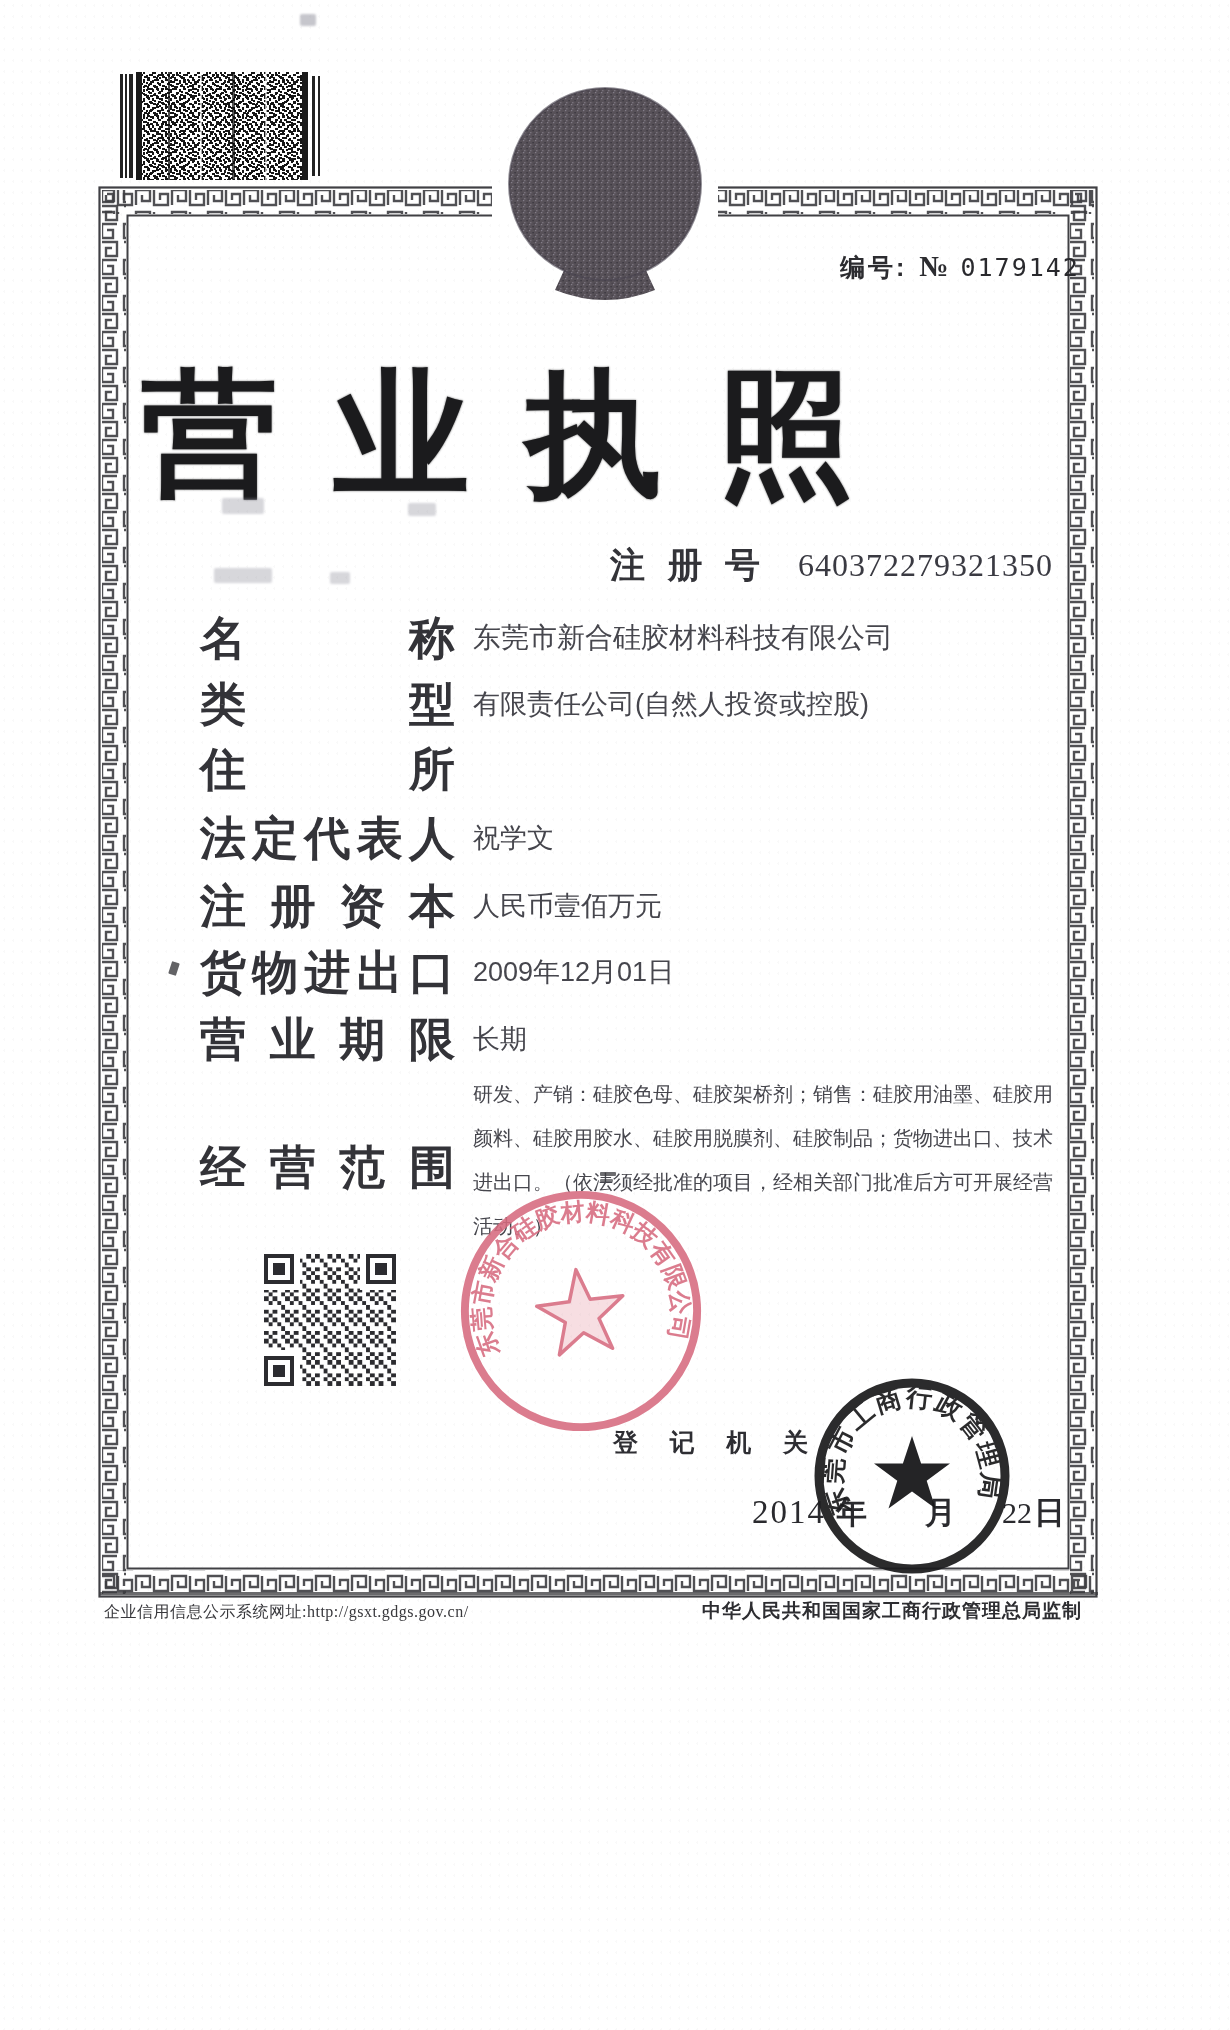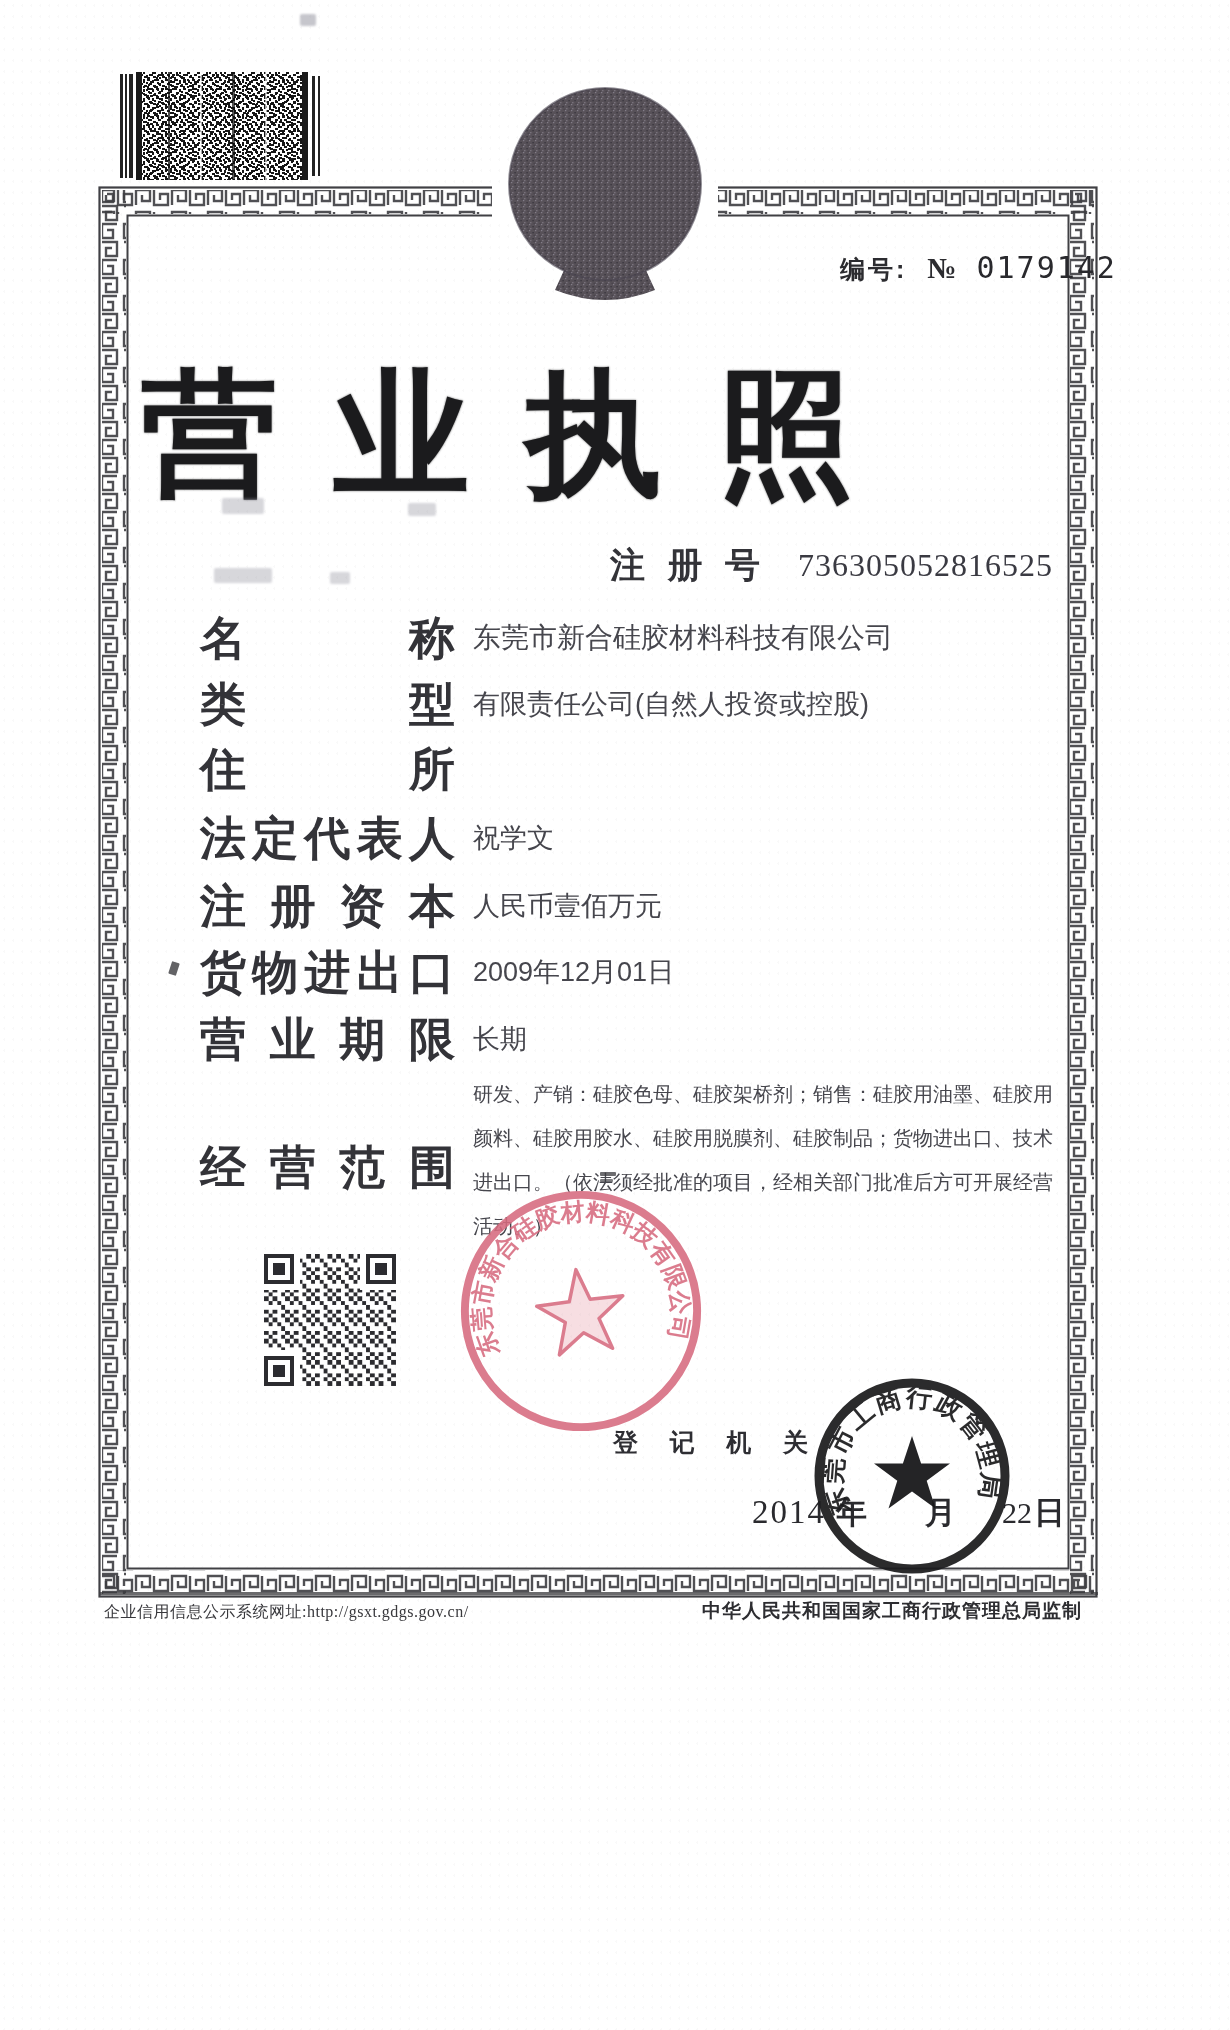--- a/index.html
+++ b/index.html
@@ -23,7 +23,7 @@
   
   .barcode-svg{position:absolute;left:120px;top:70px;width:206px;height:112px;}
   
-  .serial{position:absolute;left:840px;top:250px;display:flex;align-items:baseline;gap:20px;color:#2c2c30;}
+  .serial{position:absolute;left:840px;top:250px;display:flex;align-items:baseline;gap:12px;color:#2c2c30;}
   .serial .lbl{font-size:25px;letter-spacing:3px;font-weight:600;}
   .serial .nosym{font-family:"Liberation Serif",serif;font-weight:700;font-size:29px;}
   .serial .num{font-family:"DejaVu Sans Mono",monospace;font-size:30px;letter-spacing:2px;color:#29292d;}

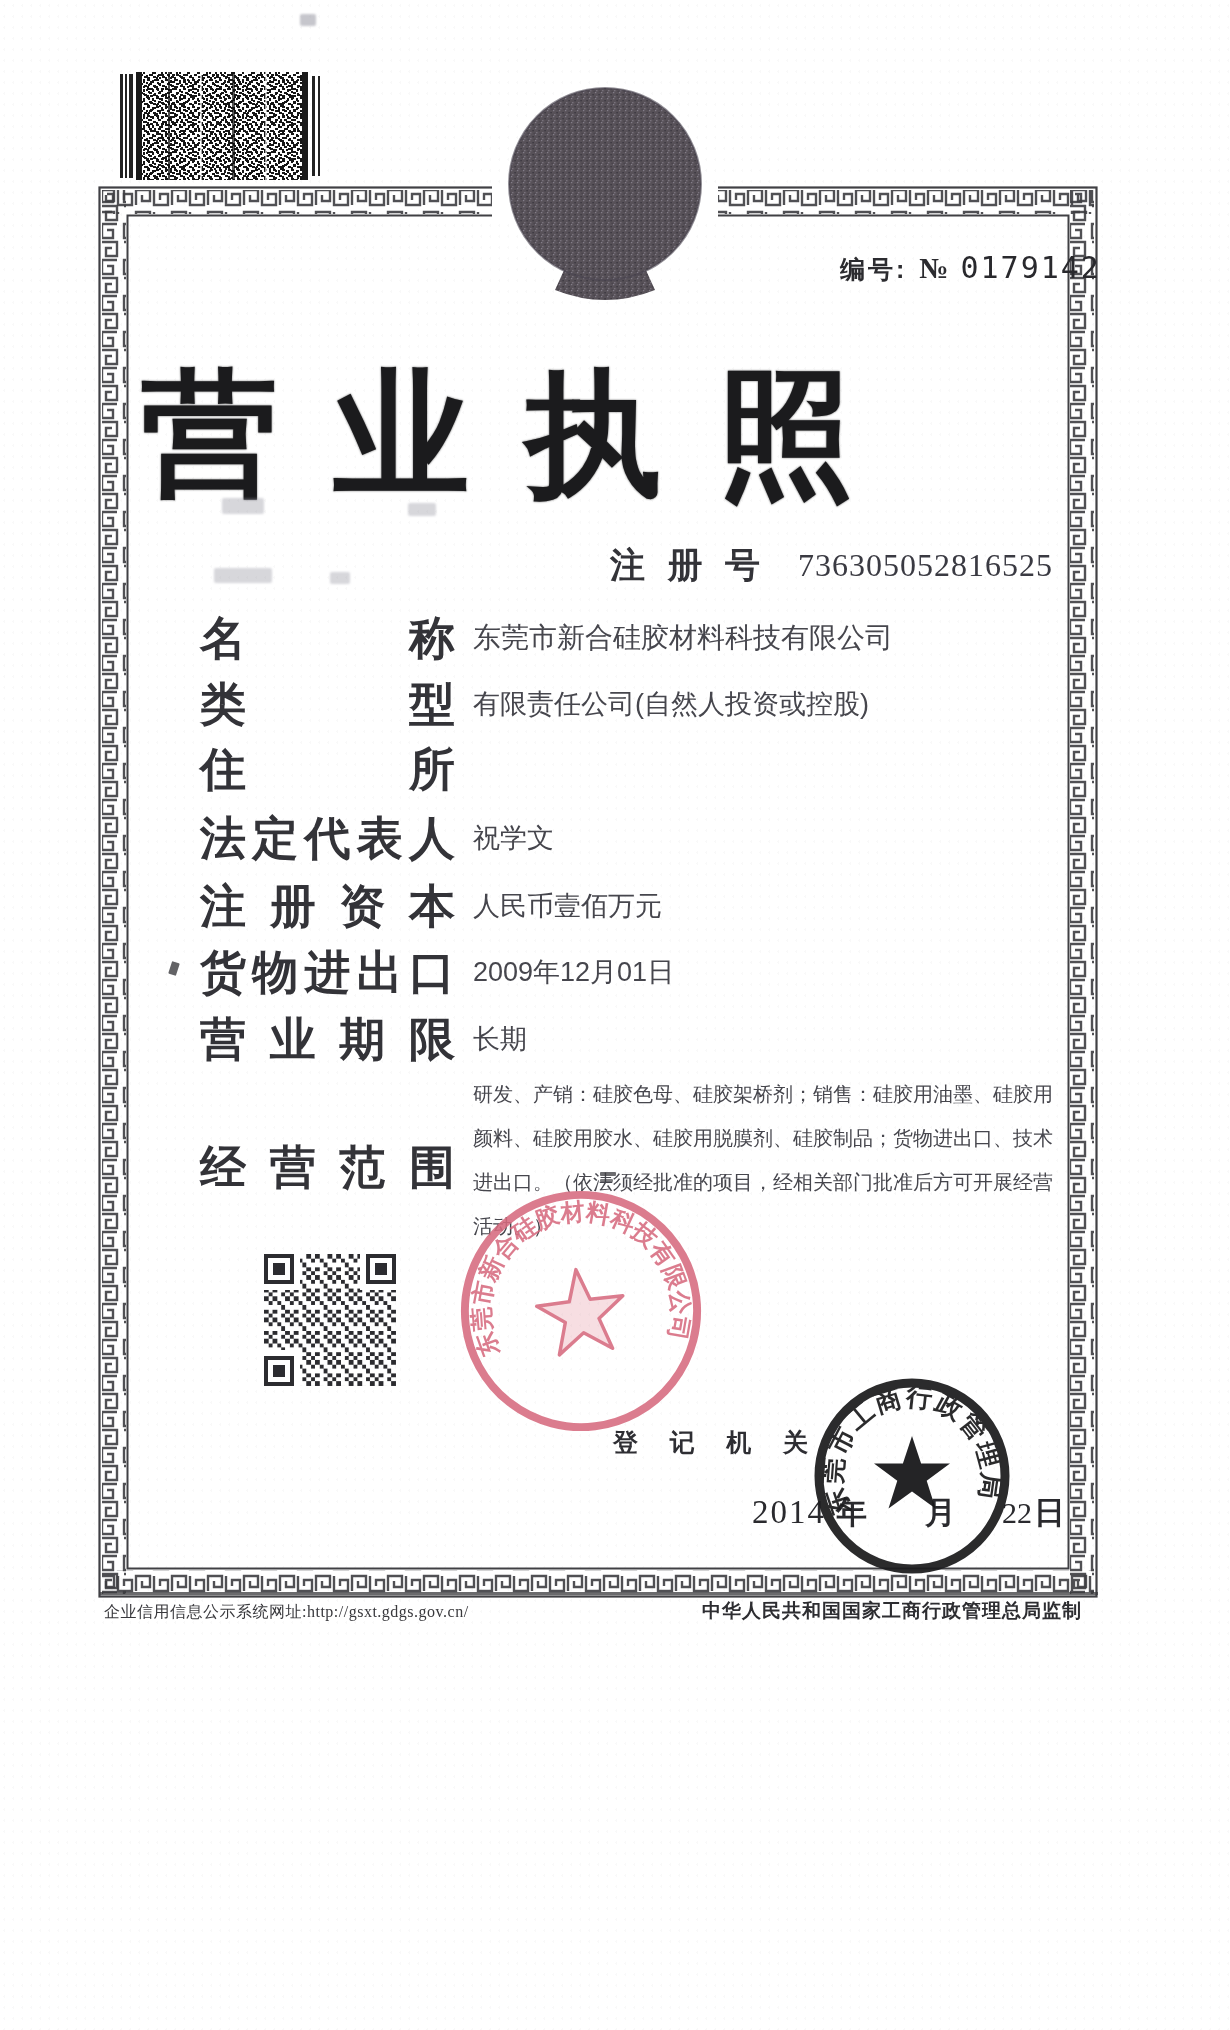--- a/index.html
+++ b/index.html
@@ -26,7 +26,7 @@
   .serial{position:absolute;left:840px;top:250px;display:flex;align-items:baseline;gap:12px;color:#2c2c30;}
   .serial .lbl{font-size:25px;letter-spacing:3px;font-weight:600;}
   .serial .nosym{font-family:"Liberation Serif",serif;font-weight:700;font-size:29px;}
-  .serial .num{font-family:"DejaVu Sans Mono",monospace;font-size:30px;letter-spacing:2px;color:#29292d;}
+  .serial .num{font-family:"DejaVu Sans Mono",monospace;font-size:25px;letter-spacing:2px;color:#29292d;}
   
   .title{
     position:absolute;left:0;top:344px;width:995px;text-align:center;

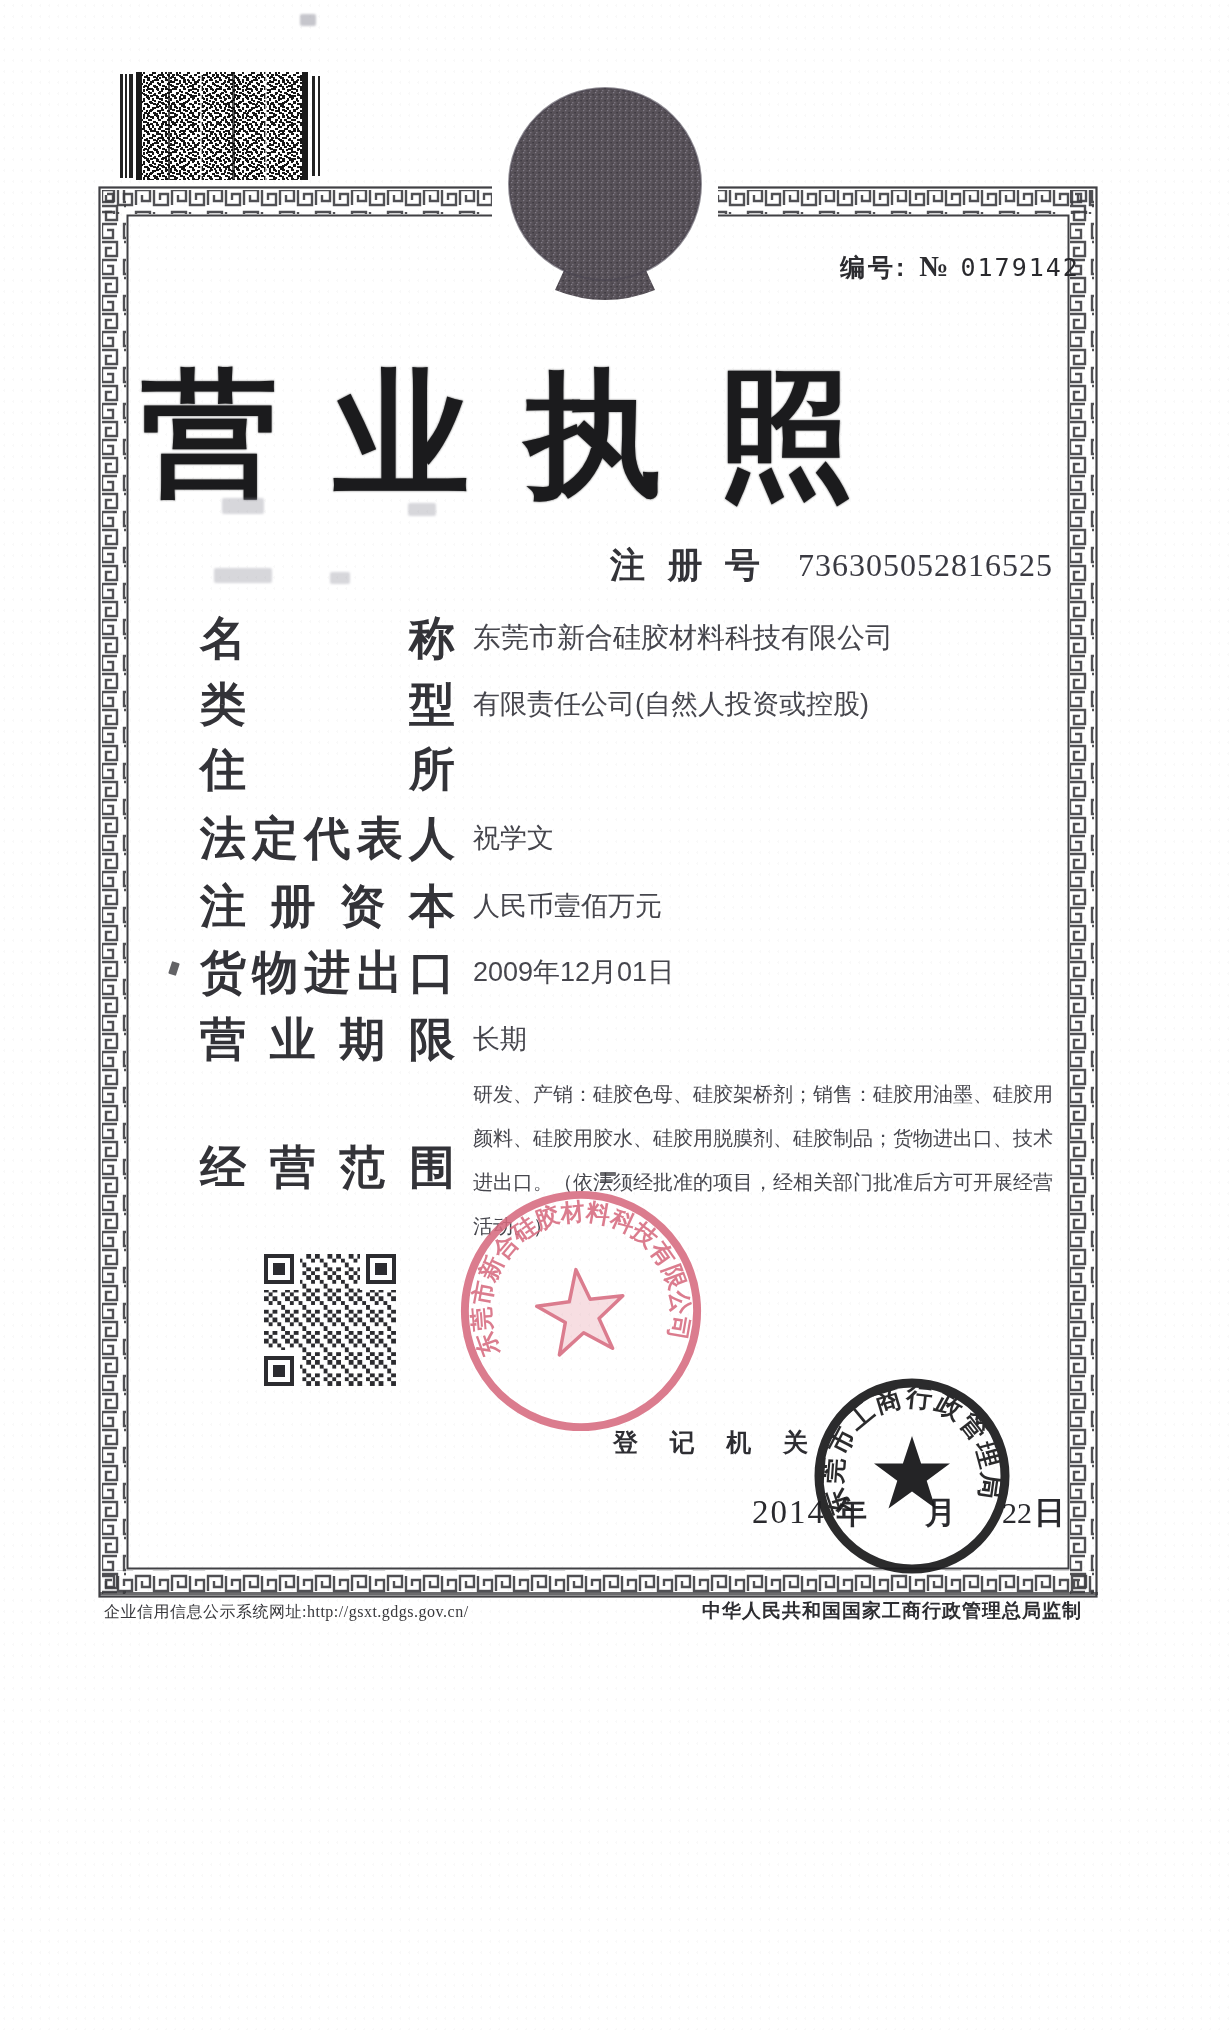--- a/index.html
+++ b/index.html
@@ -154,7 +154,7 @@
 
   <div class="regline">
     <span class="reg-label">注册号</span>
-    <span class="reg-number">736305052816525</span>
+    <span class="reg-number">640372279321350</span>
   </div>
 
   <div class="row" style="top:616px">

